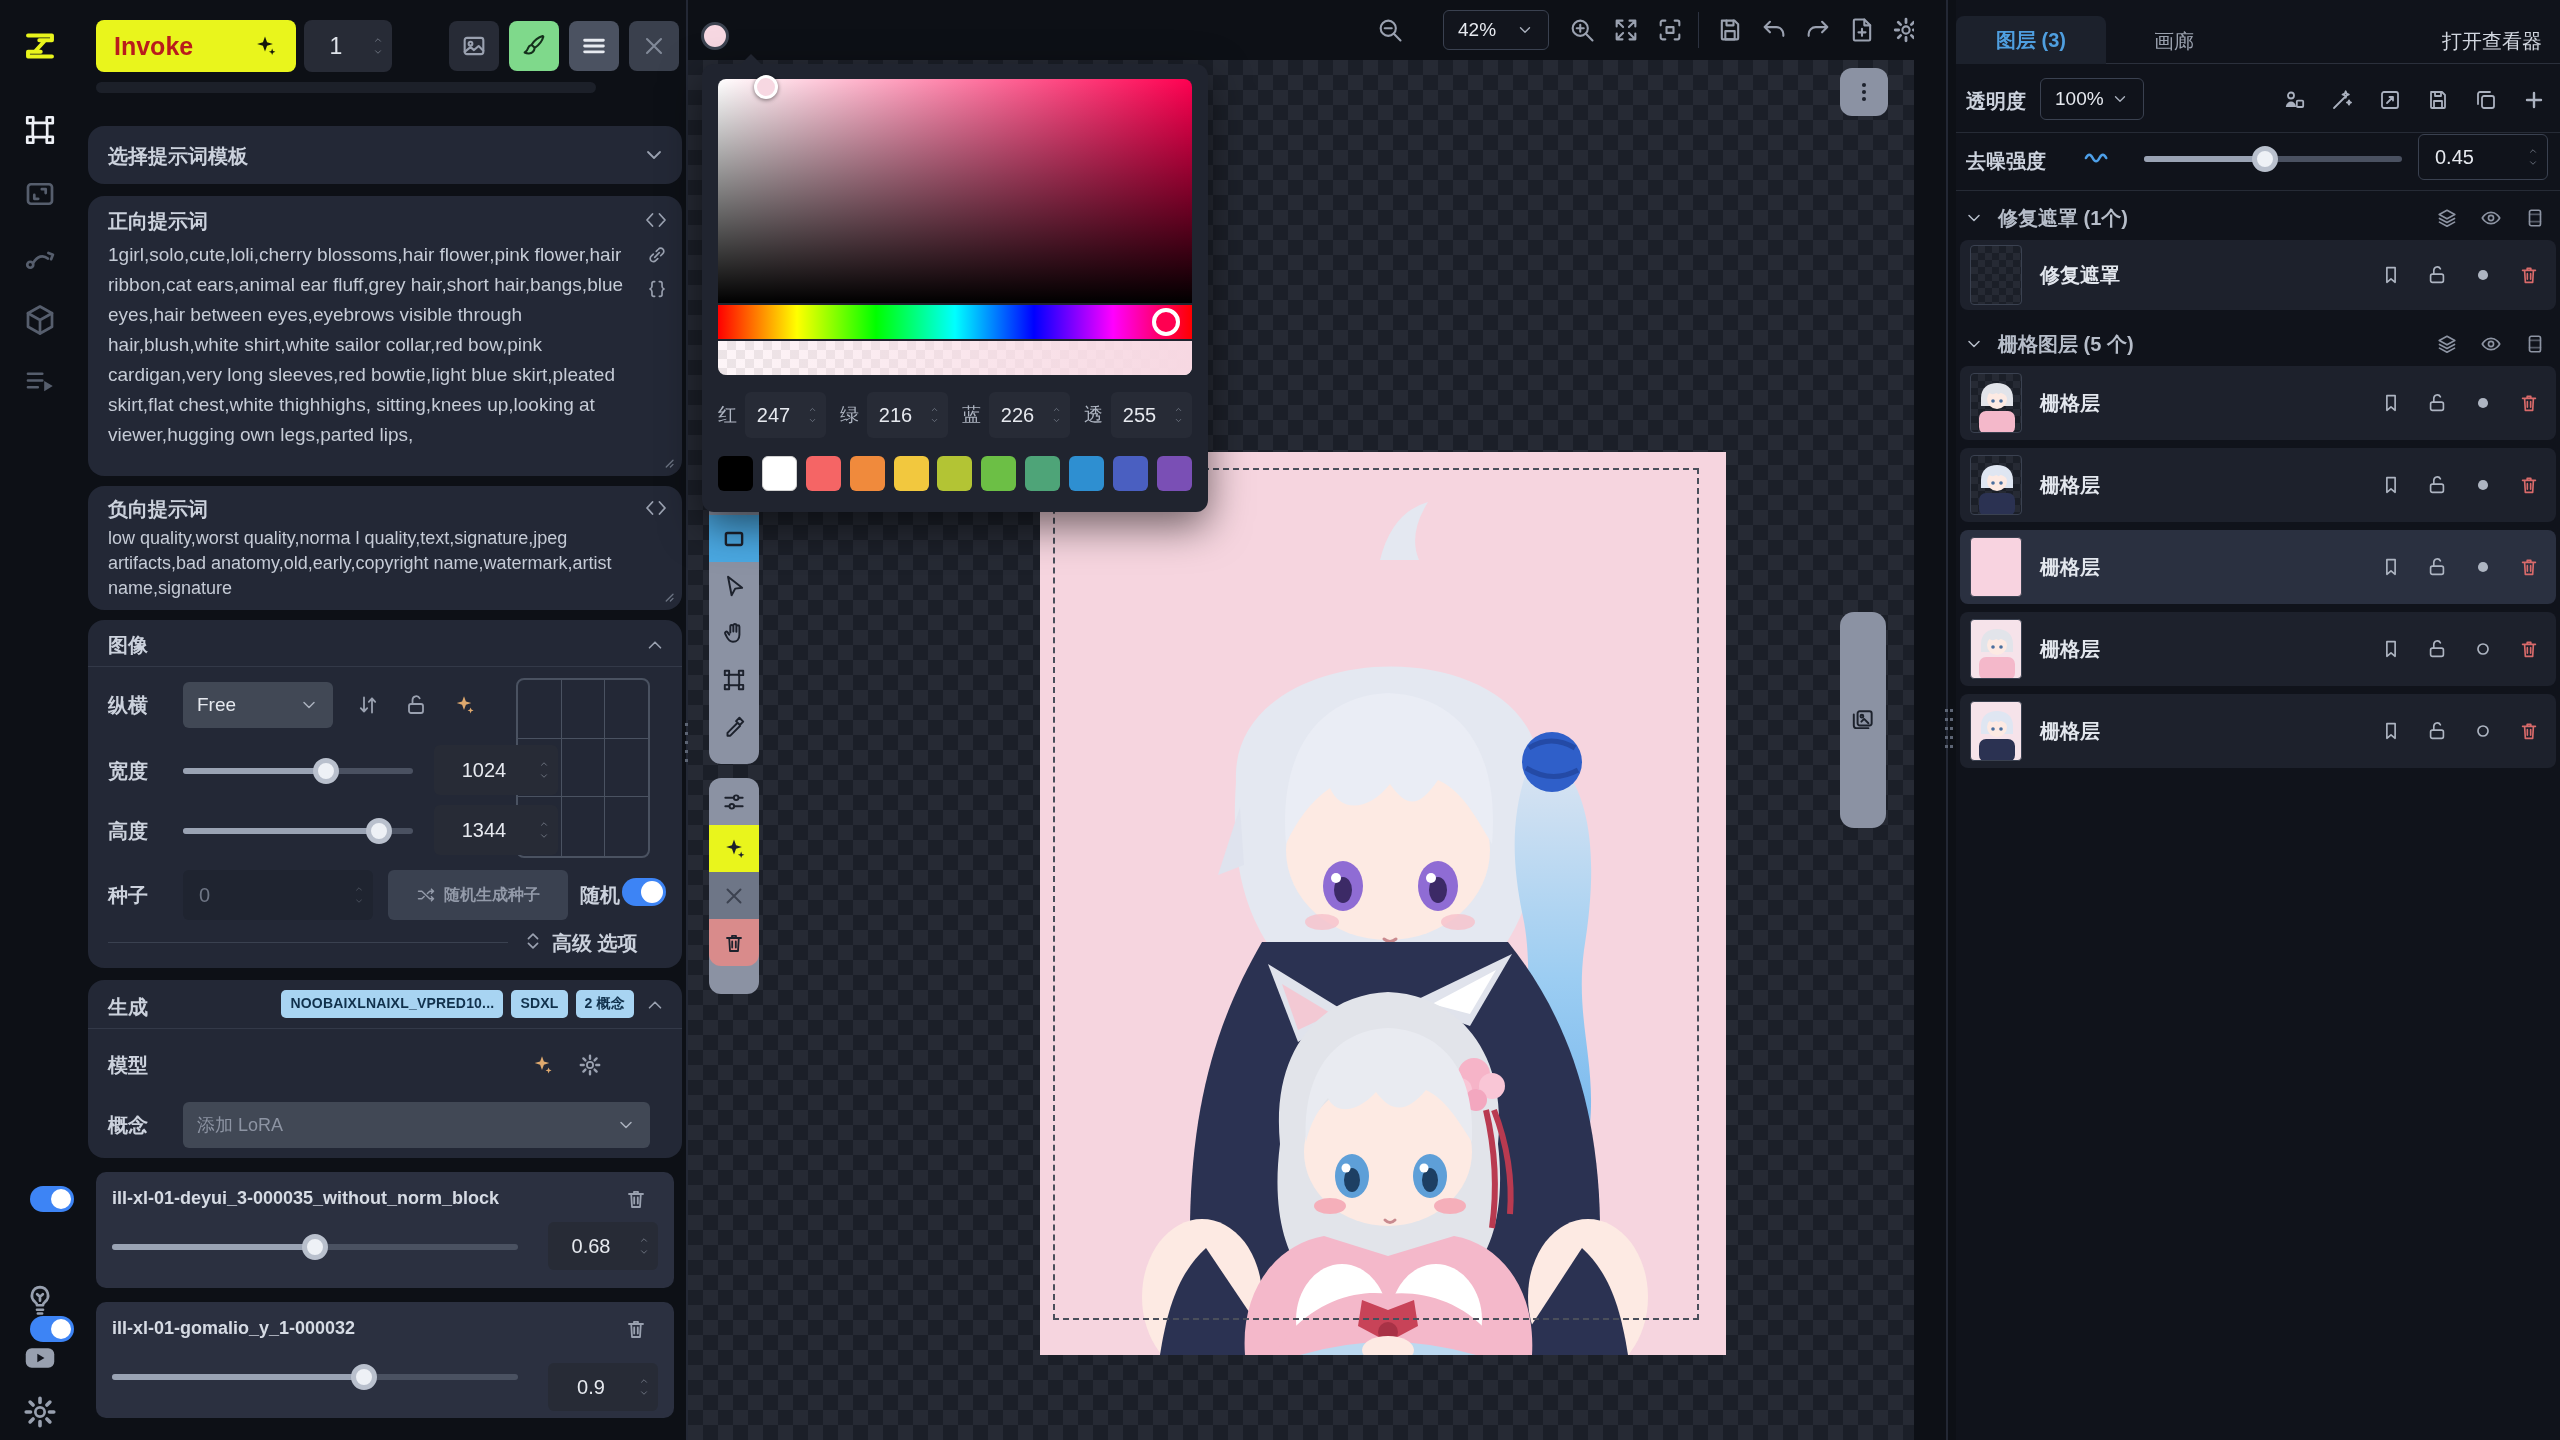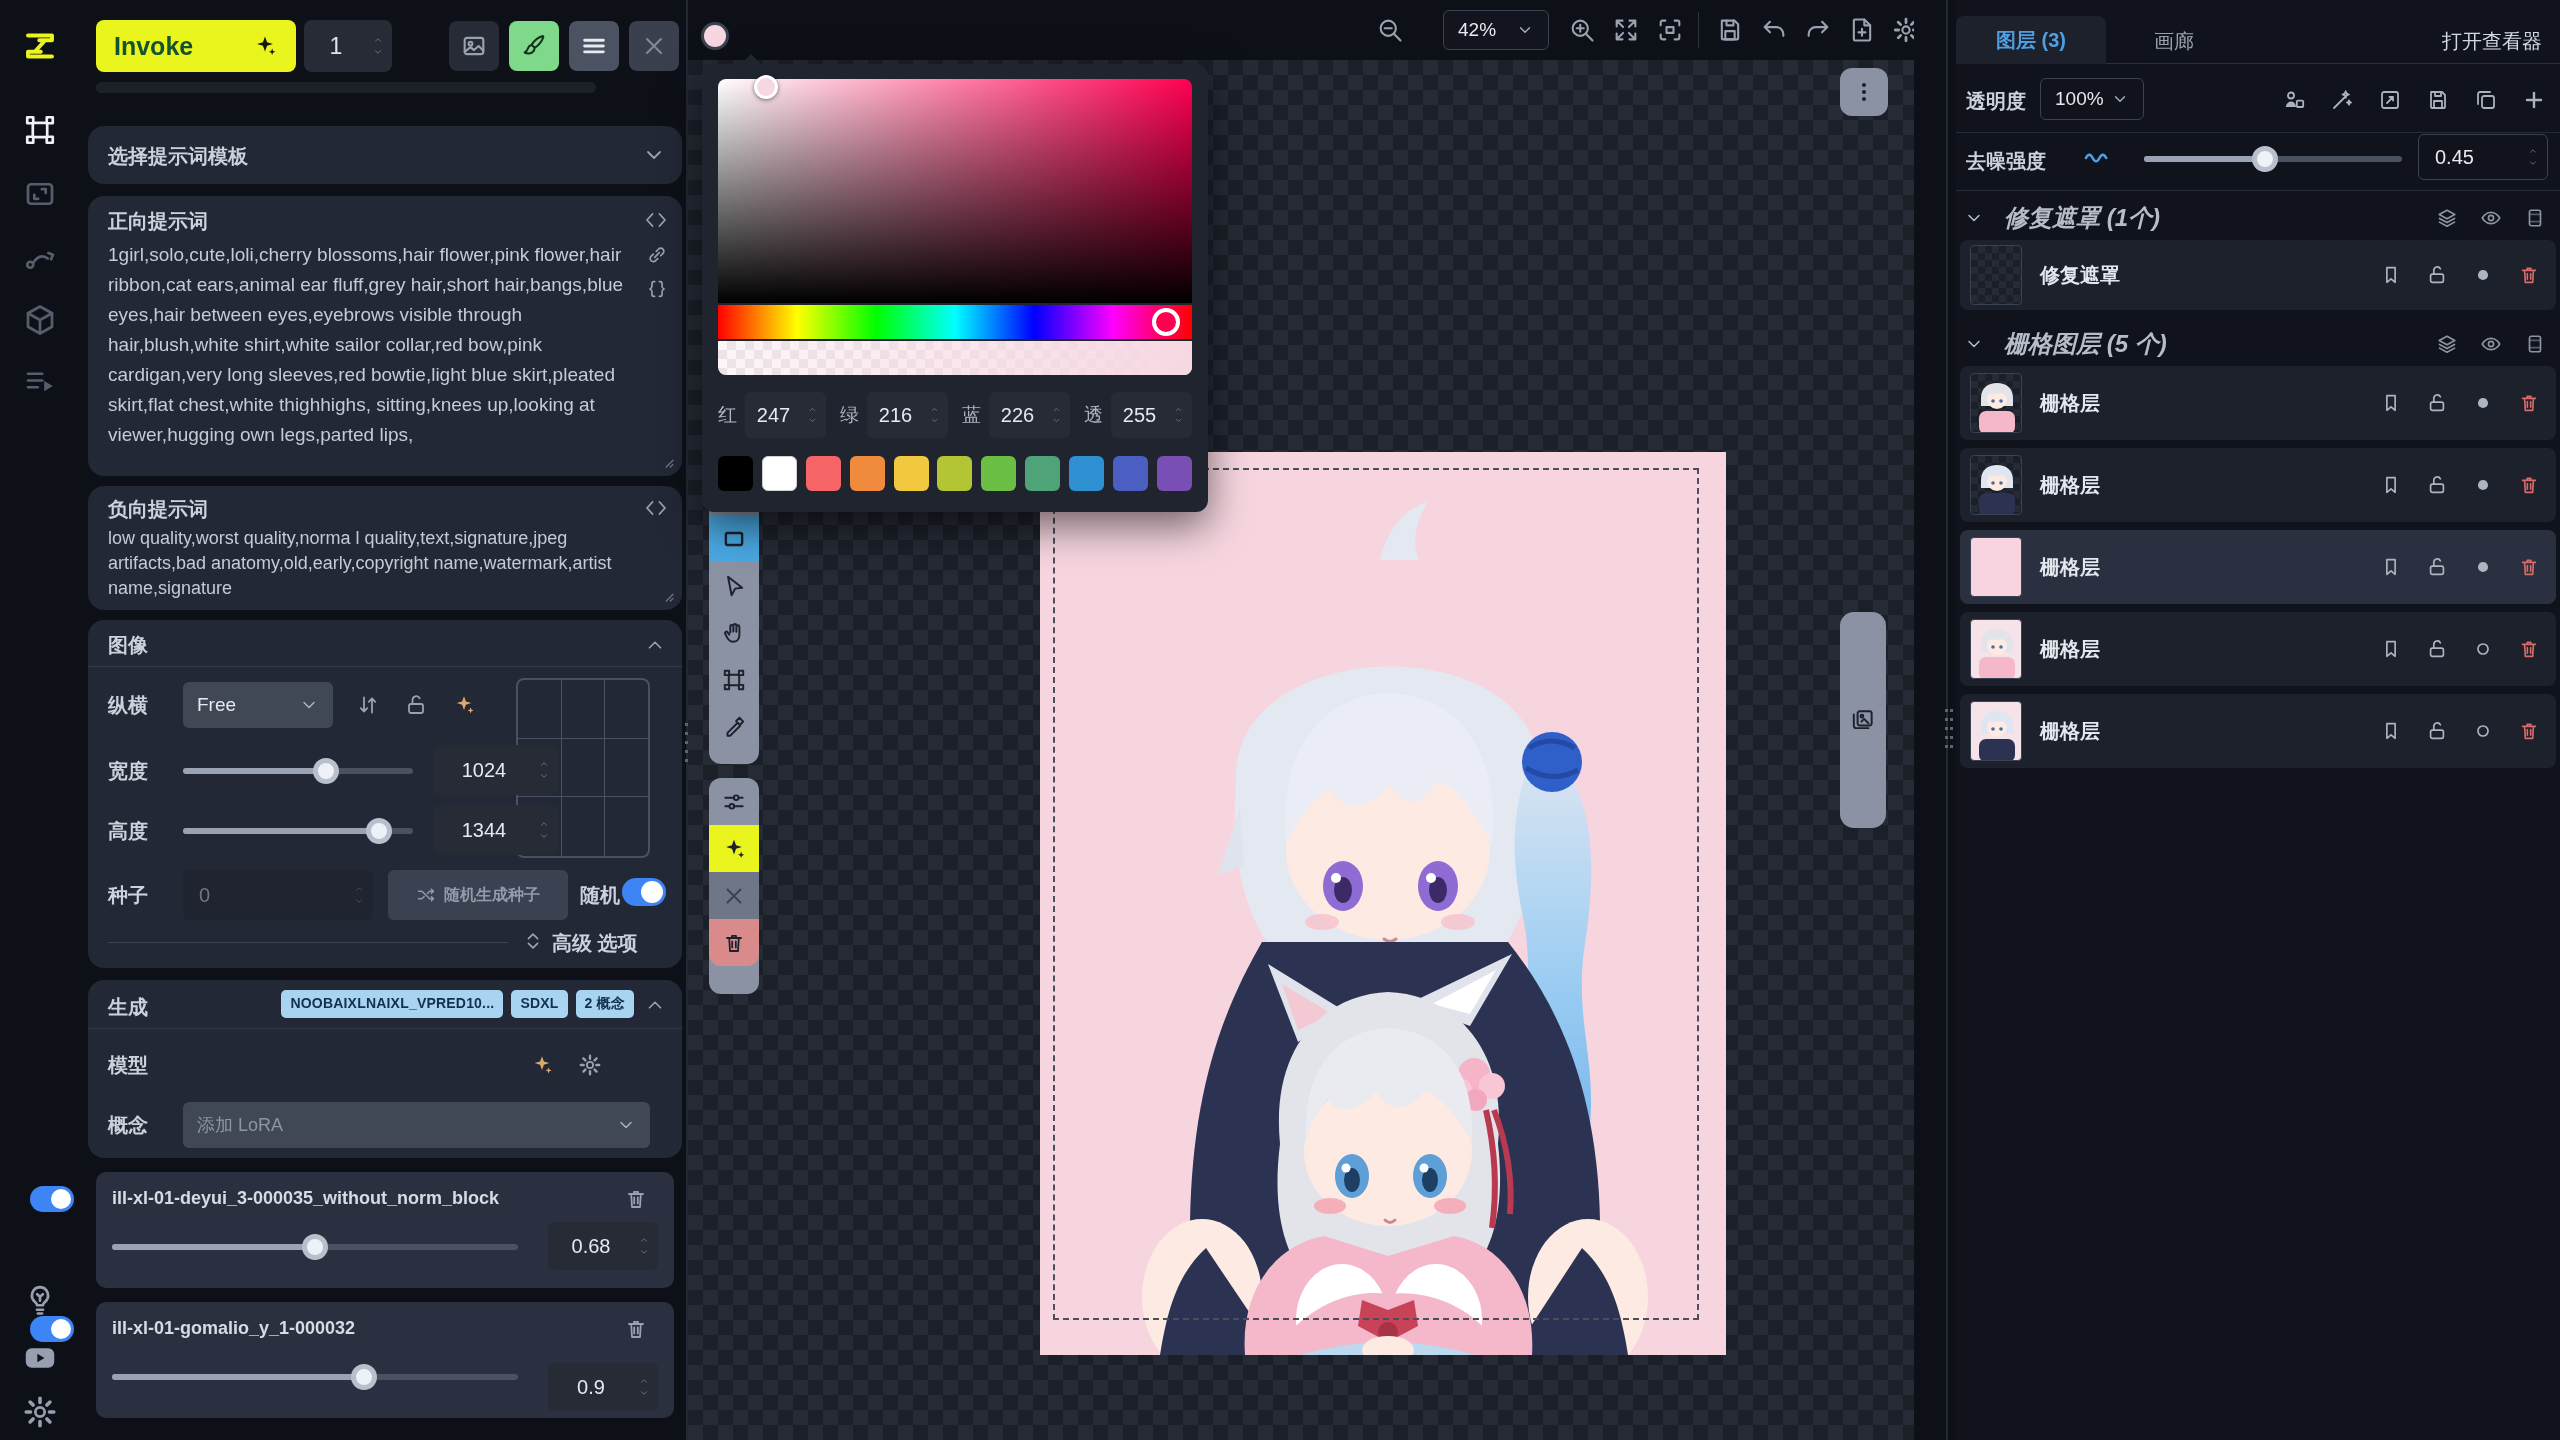--- a/index.html
+++ b/index.html
@@ -20,7 +20,7 @@
   #leftpanel { left:80px; top:0; width:608px; height:1440px; background:#0d1016; }
   .btn-invoke { left:16px; top:20px; width:200px; height:52px; background:#e9f51c; border-radius:8px;
      display:flex; align-items:center; justify-content:space-between; padding:0 18px; color:#111; }
-  .btn-invoke .lb { font-size:25px; font-weight:bold; color:#14532d; }
+  .btn-invoke .lb { font-size:25px; font-weight:bold; color:#b91c1c; }
   .countbox { left:224px; top:20px; width:88px; height:52px; background:#272b36; border-radius:8px;
      display:flex; align-items:center; color:#dfe3ea; }
   .countbox .val { flex:1; text-align:center; font-size:23px; }

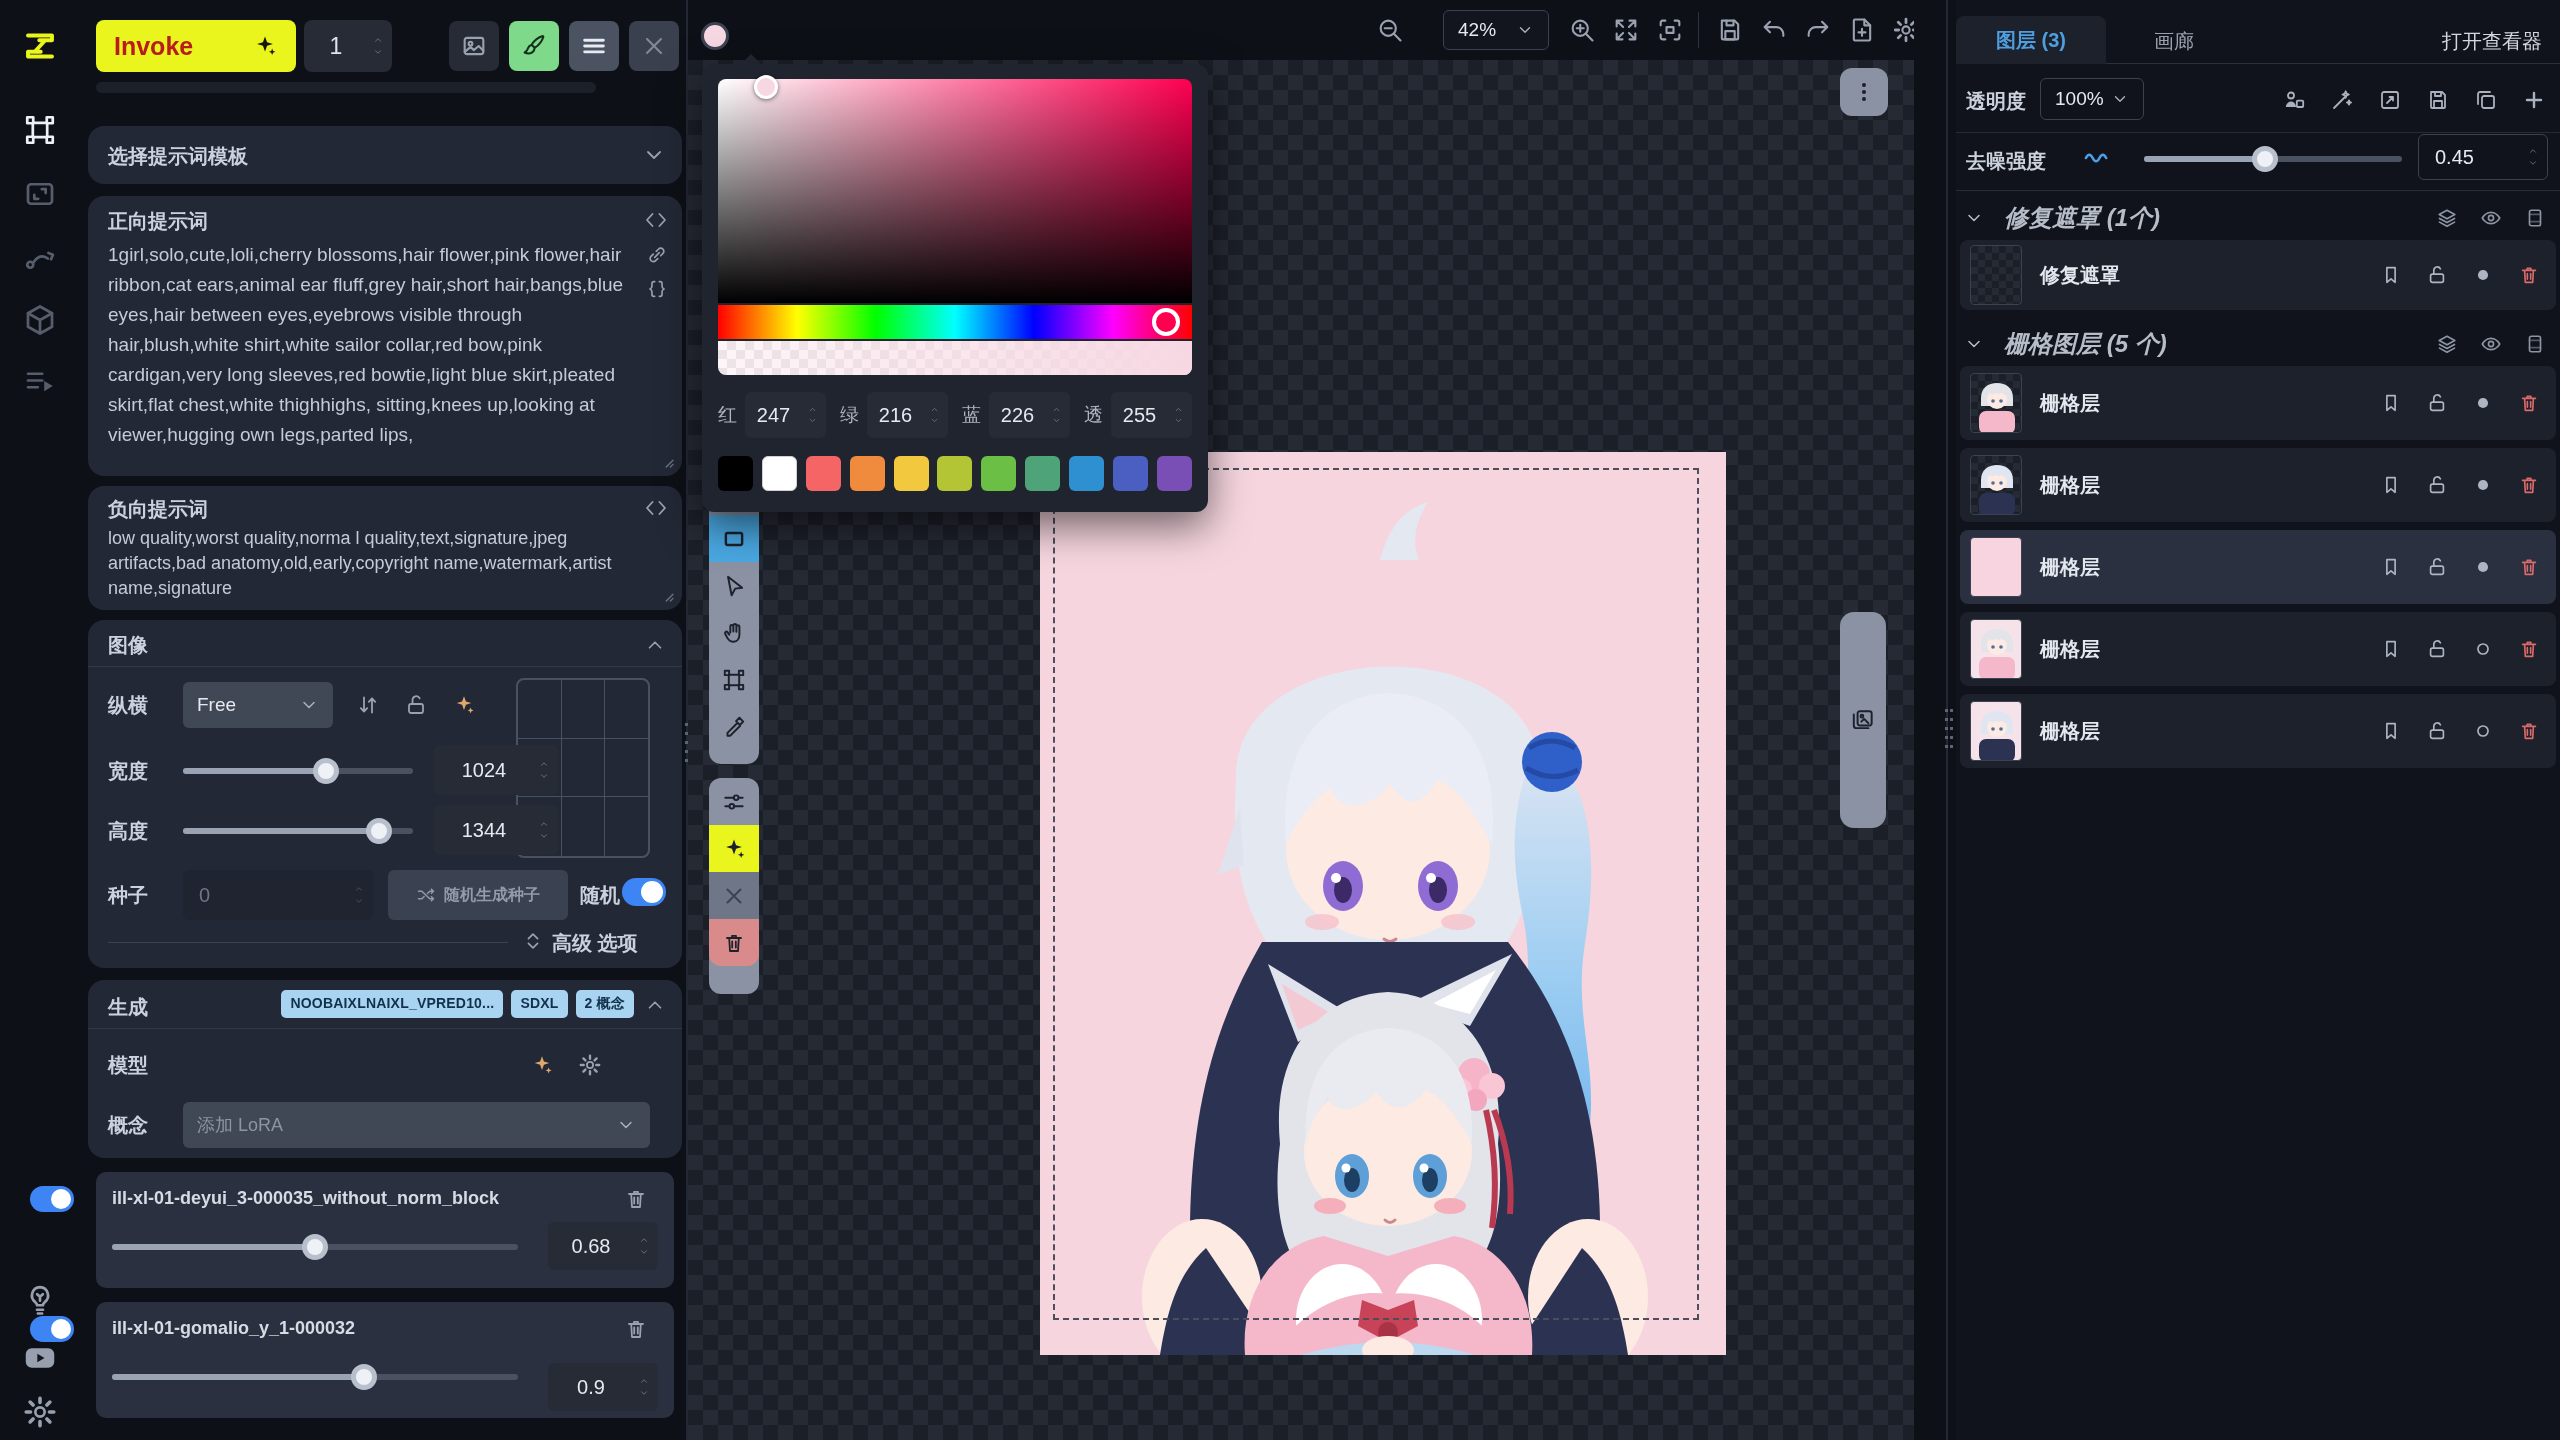--- a/index.html
+++ b/index.html
@@ -105,7 +105,7 @@
   .rp-row-label { font-weight:bold; font-size:20px; color:#ccd2dd; }
   .rp-hr { position:absolute; left:0; width:604px; height:1px; background:#262b36; }
   .grp-header { position:absolute; left:0; width:604px; height:40px; display:flex; align-items:center; color:#b6bdc9; }
-  .grp-title { font-weight:bold; font-size:24px; margin-left:20px;font-style:italic; }
+  .grp-title { font-weight:bold; font-size:20px; margin-left:14px; }
   .grp-ics { margin-left:auto; display:flex; gap:22px; padding-right:14px; color:#8d94a3; }
   .layer-row { position:absolute; left:4px; width:596px; background:#1d212c; border-radius:8px;
       display:flex; align-items:center; }

